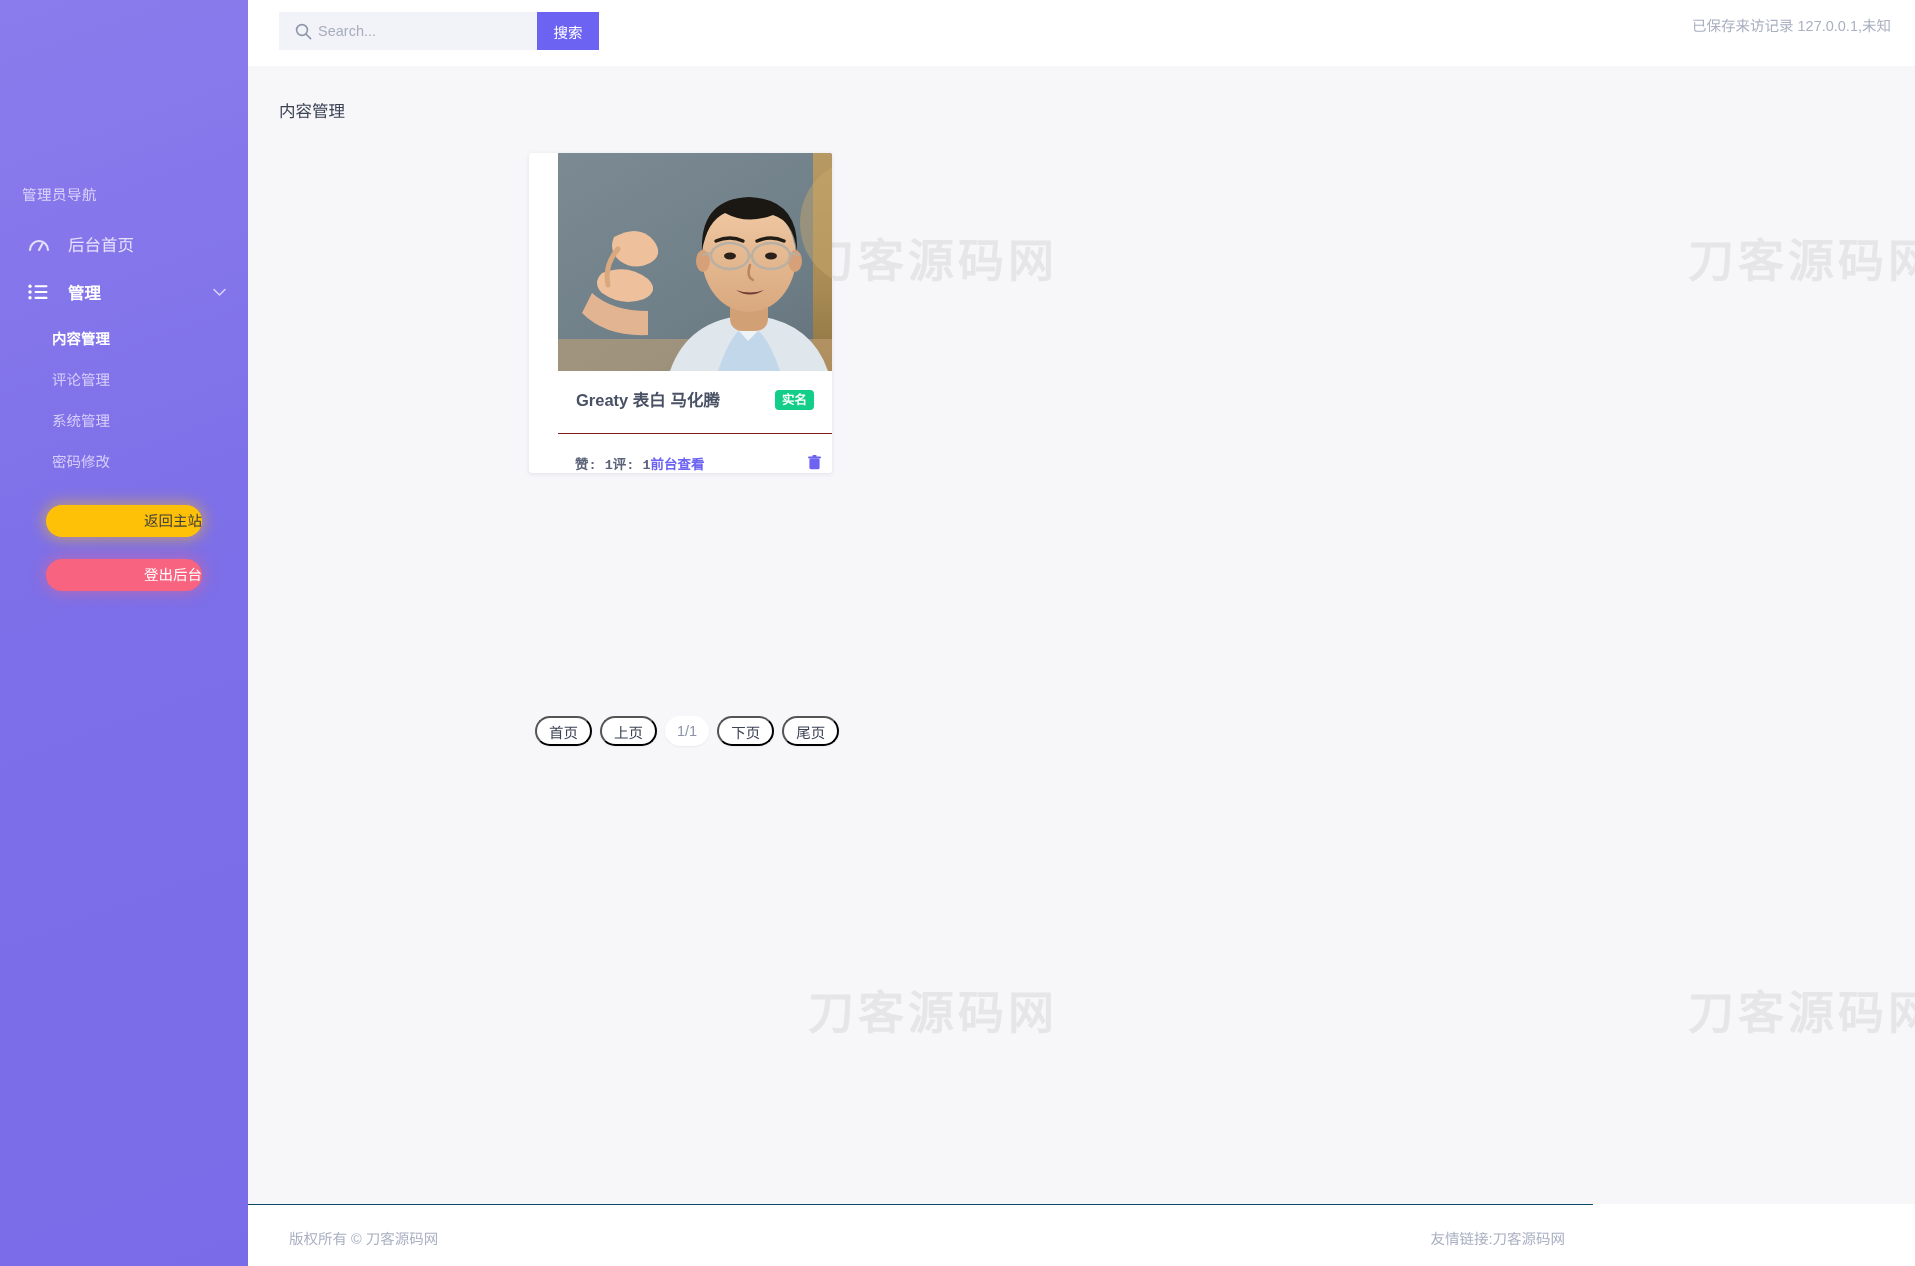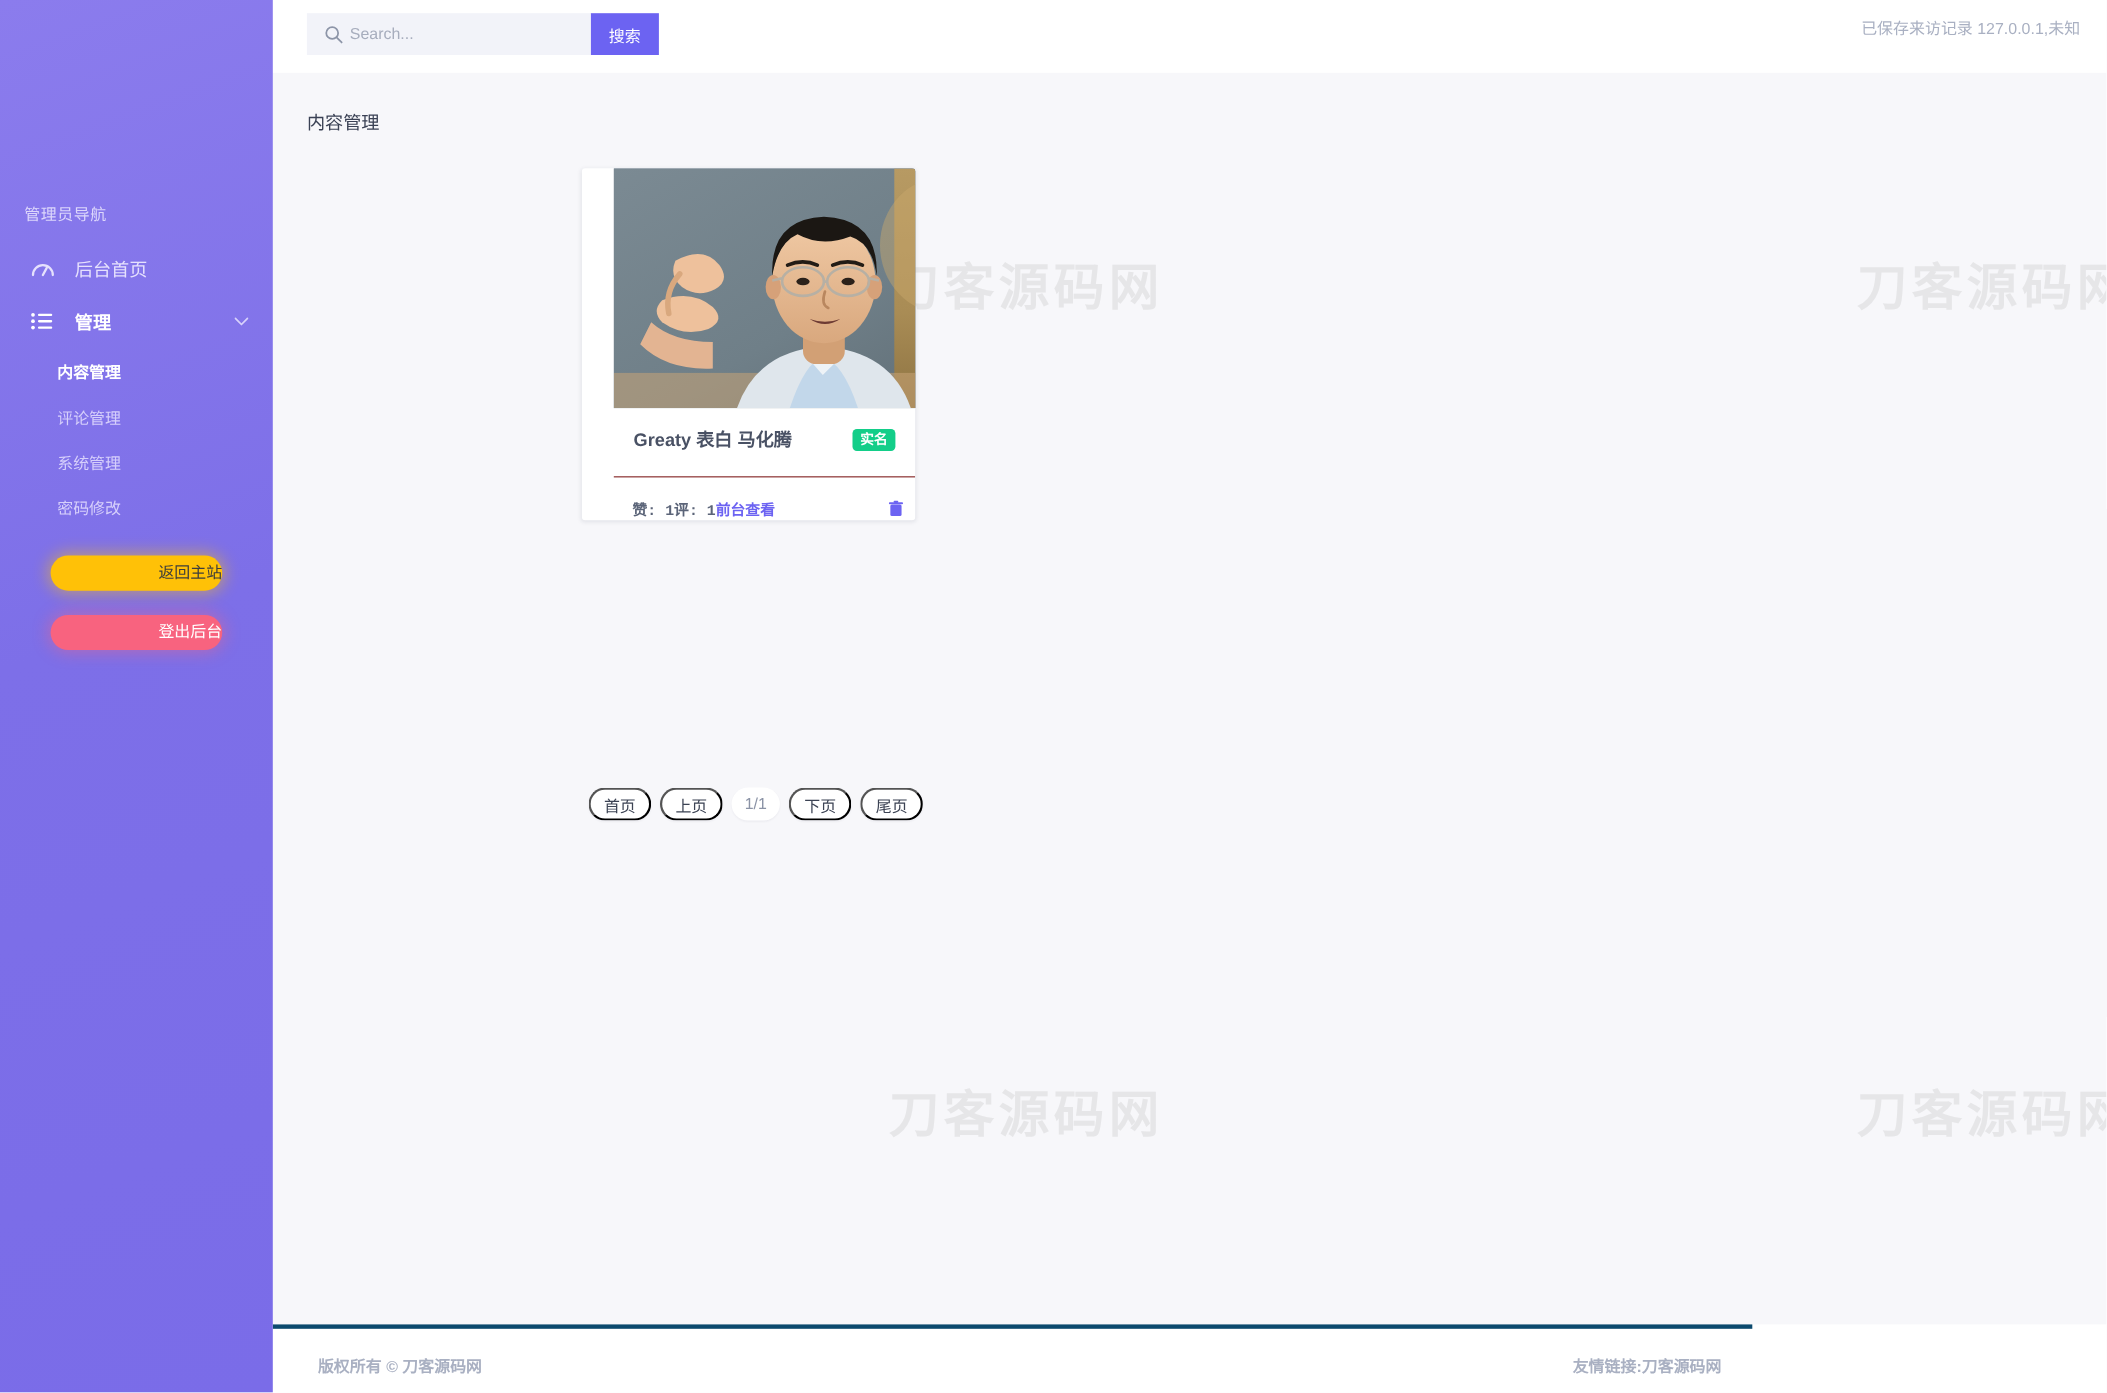--- a/index.html
+++ b/index.html
@@ -291,8 +291,7 @@
     position: absolute; left: 248px; top: 1204px;
     width: 1345px; height: 62px;
     background: #ffffff;
-    border-top: 4px solid #0c4a6e;
-    font-weight: bold;
+    border-top: 1px solid #0c4a6e;
   }
   .footer-left {
     position: absolute; left: 41px; top: 22px;

